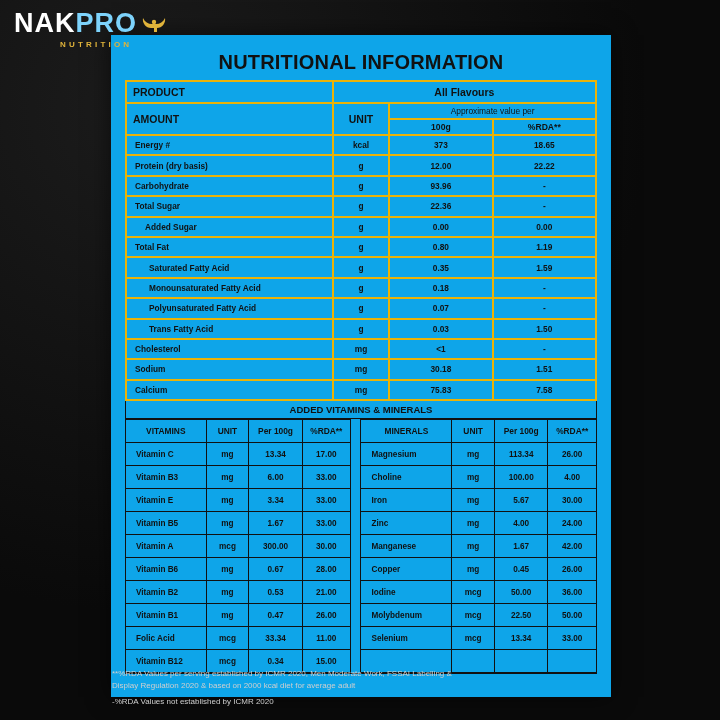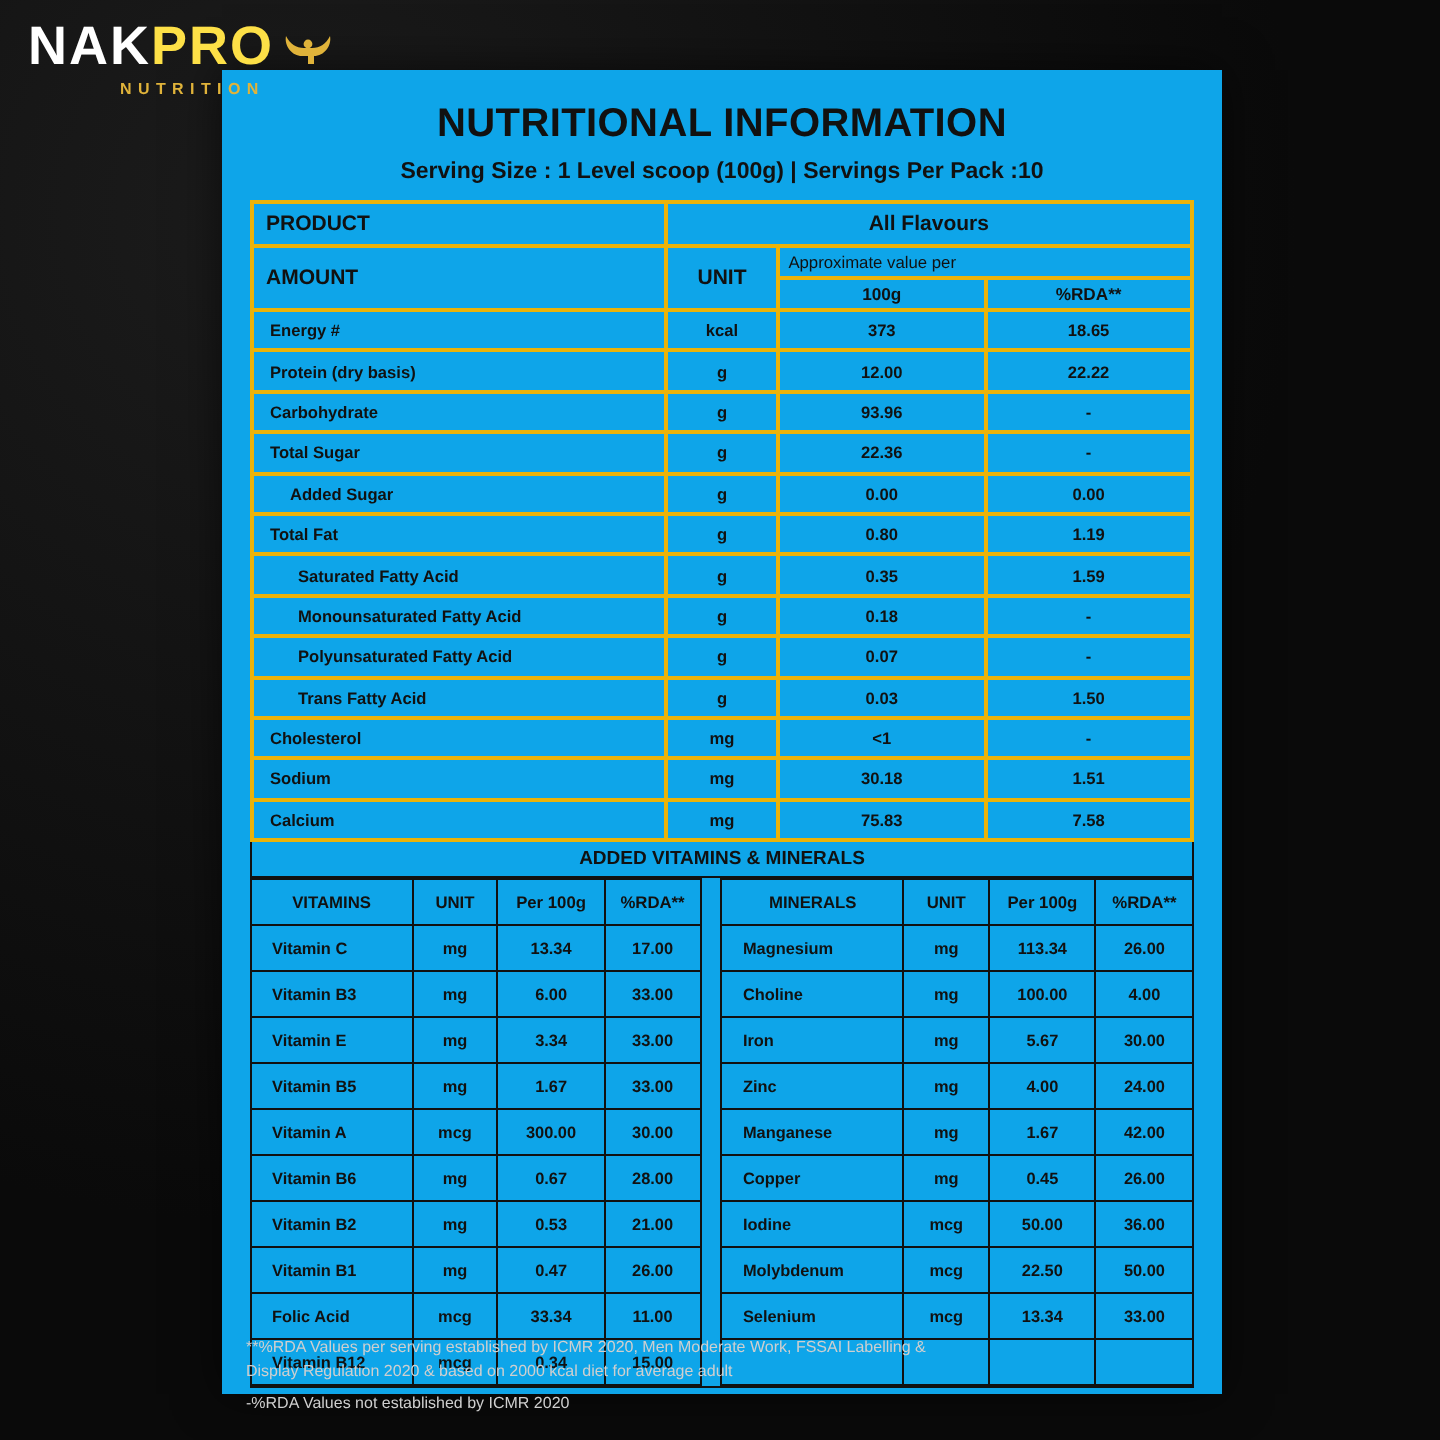--- a/index.html
+++ b/index.html
@@ -44,7 +44,7 @@
     line-height: 1;
   }
   .brand-name .gold {
-    color: #fde047;
+    color: #7dd3fc;
   }
   .brand-mark {
     margin-left: 4px;

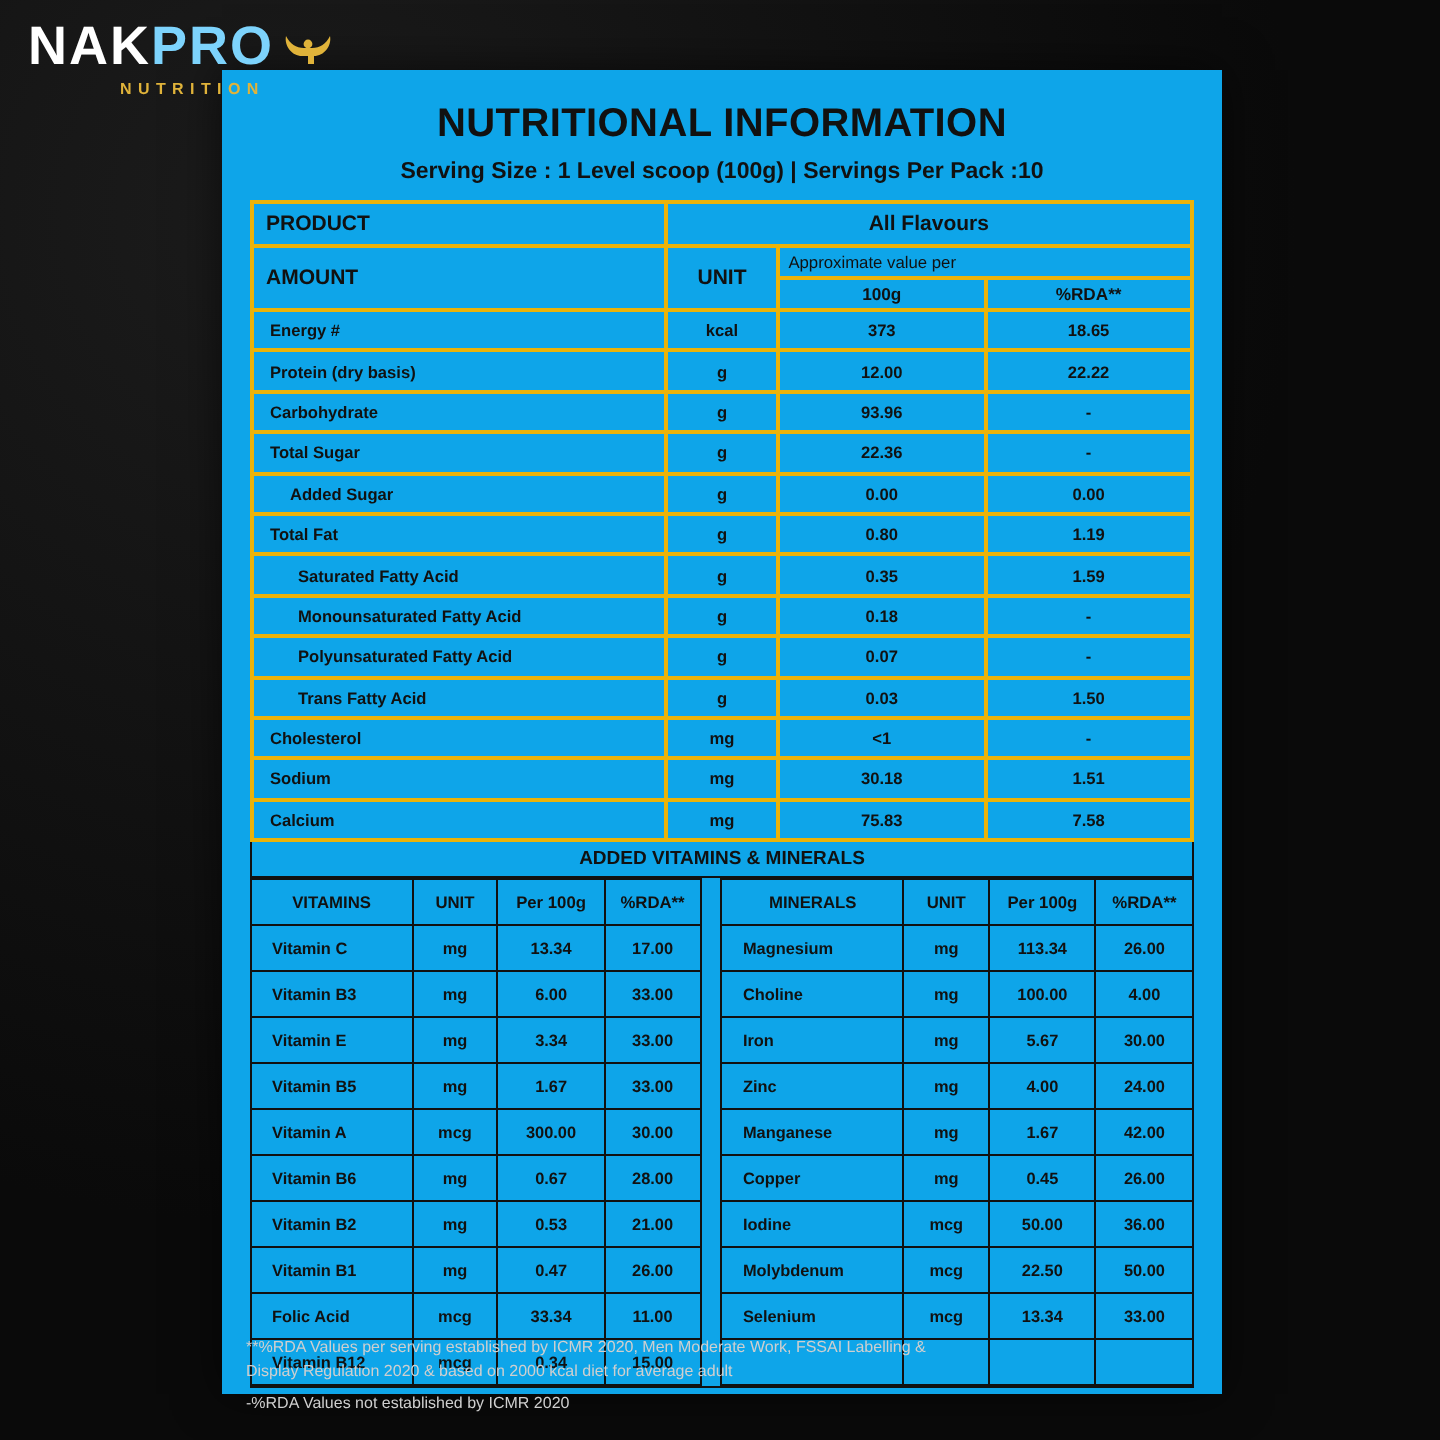--- a/index.html
+++ b/index.html
@@ -206,7 +206,6 @@
 <div class="sheet">
   <div class="sheet-inner">
     <h1 class="title">NUTRITIONAL INFORMATION</h1>
-    <div class="serving">Serving Size : 1 Level scoop (100g) | Servings Per Pack :10</div>
 
     <table class="main-table">
       <colgroup>

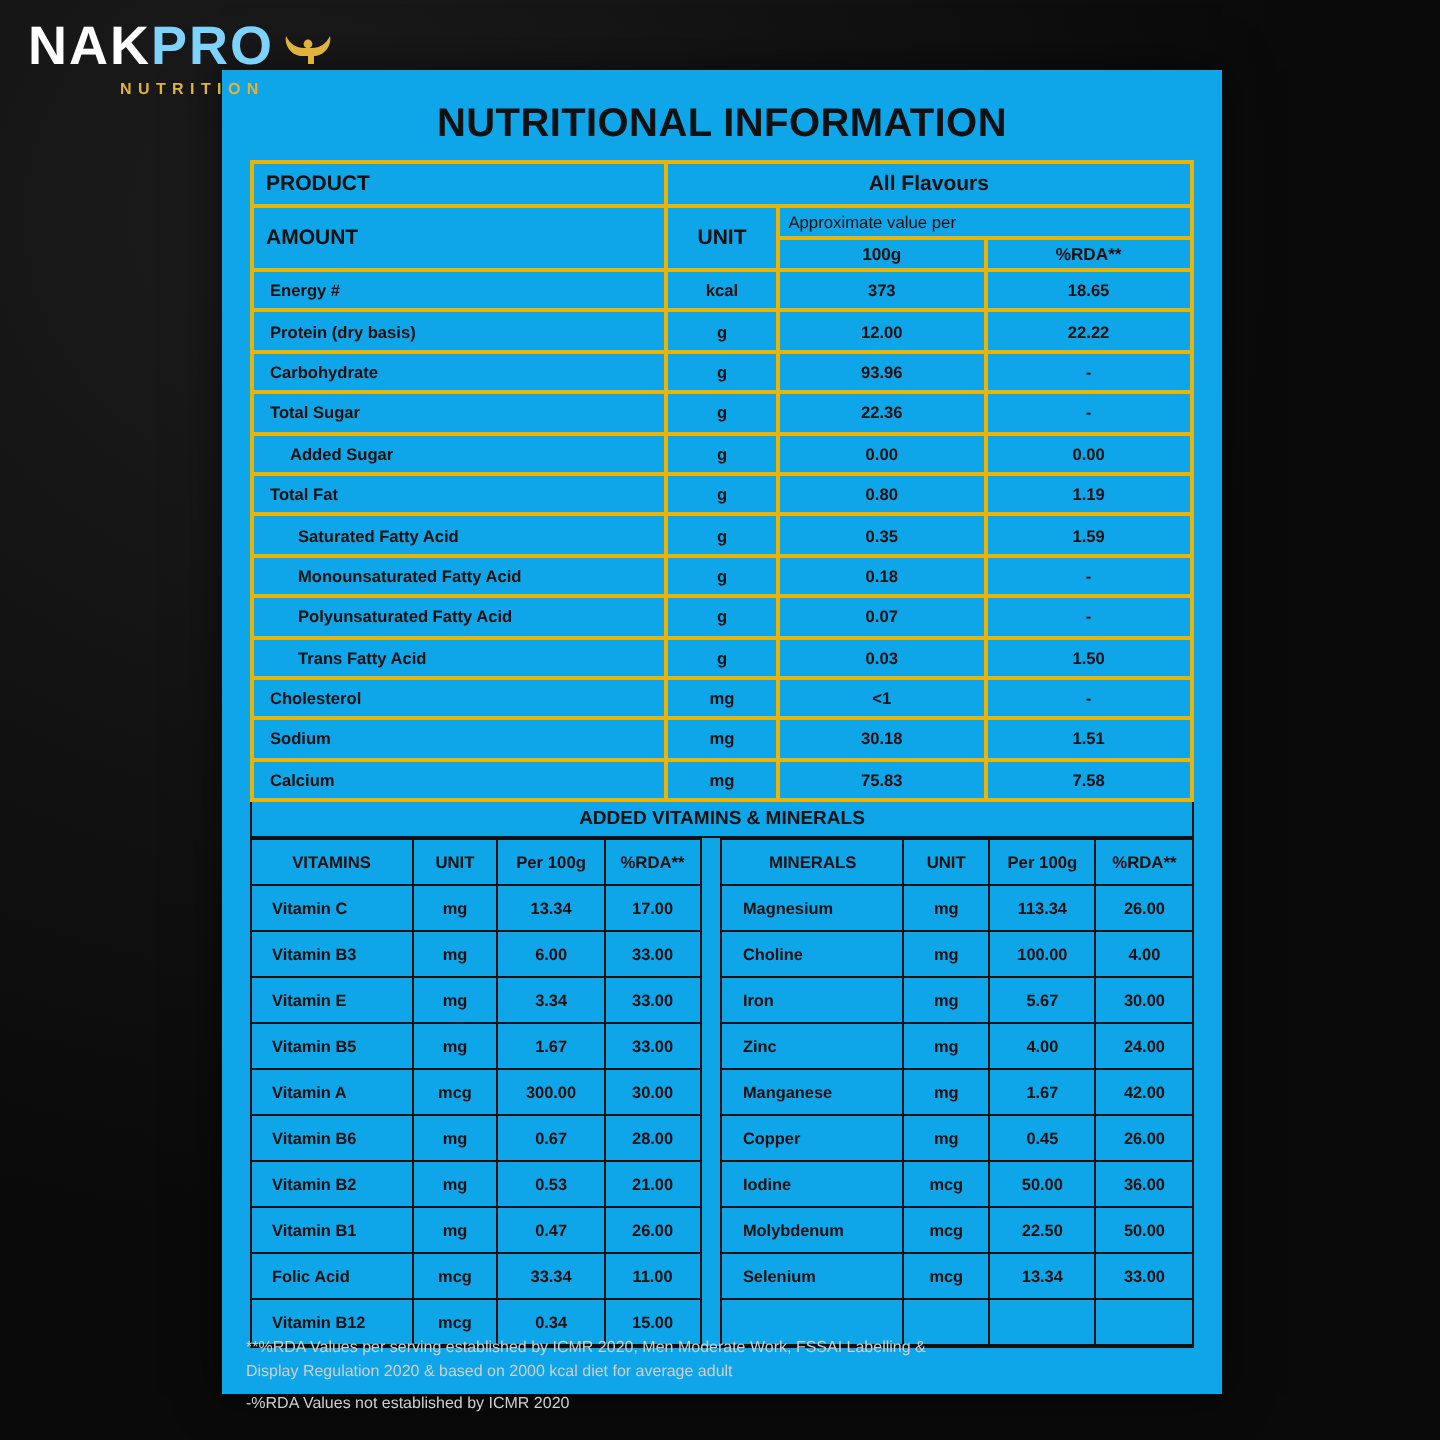--- a/index.html
+++ b/index.html
@@ -112,7 +112,7 @@
     font-size: 10.5px;
   }
   .approx {
-    text-align: left;
+    text-align: center;
     font-size: 8.4px;
     font-weight: normal;
   }

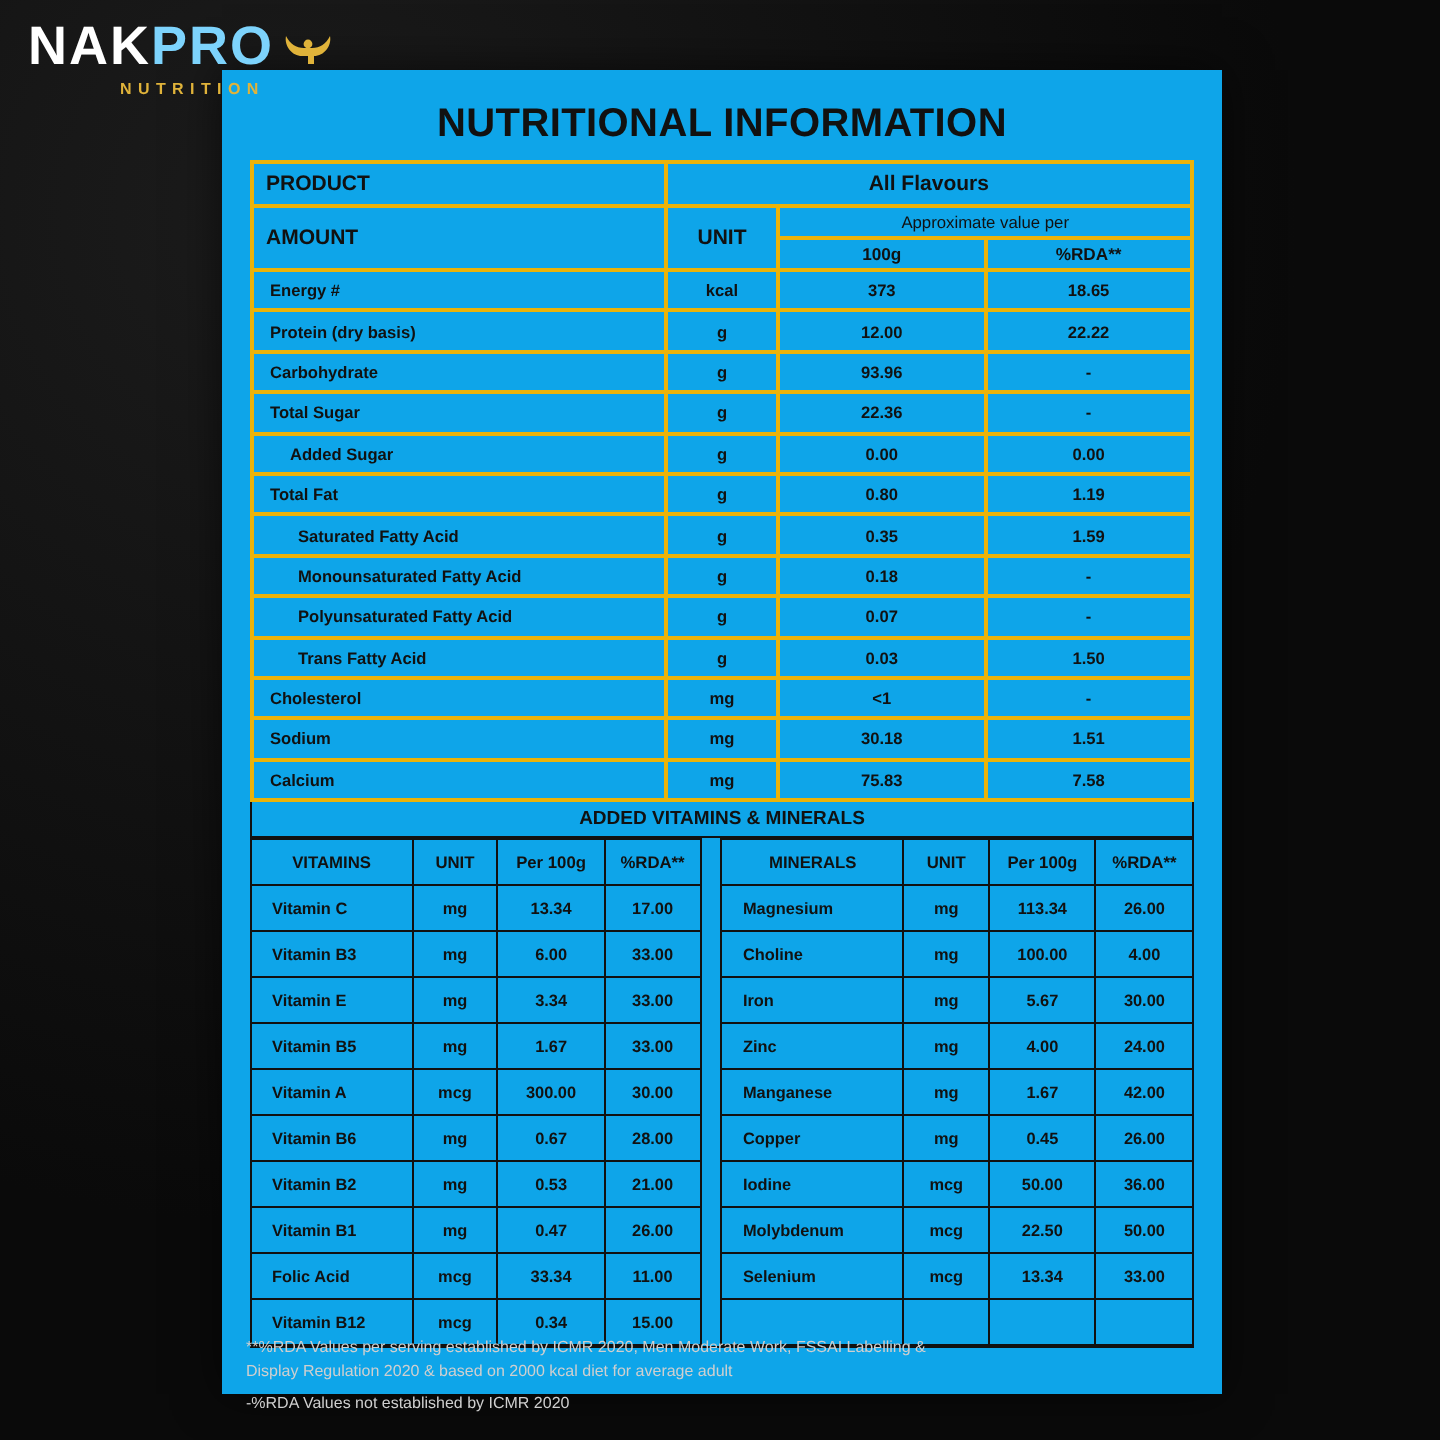--- a/index.html
+++ b/index.html
@@ -179,7 +179,7 @@
   .footnotes .fn2 { margin-top: 4px; }
   .footnote-zone {
     position: absolute;
-    left: 107px;
+    left: 96px;
     top: 660px;
     width: 500px;
     z-index: 6;

